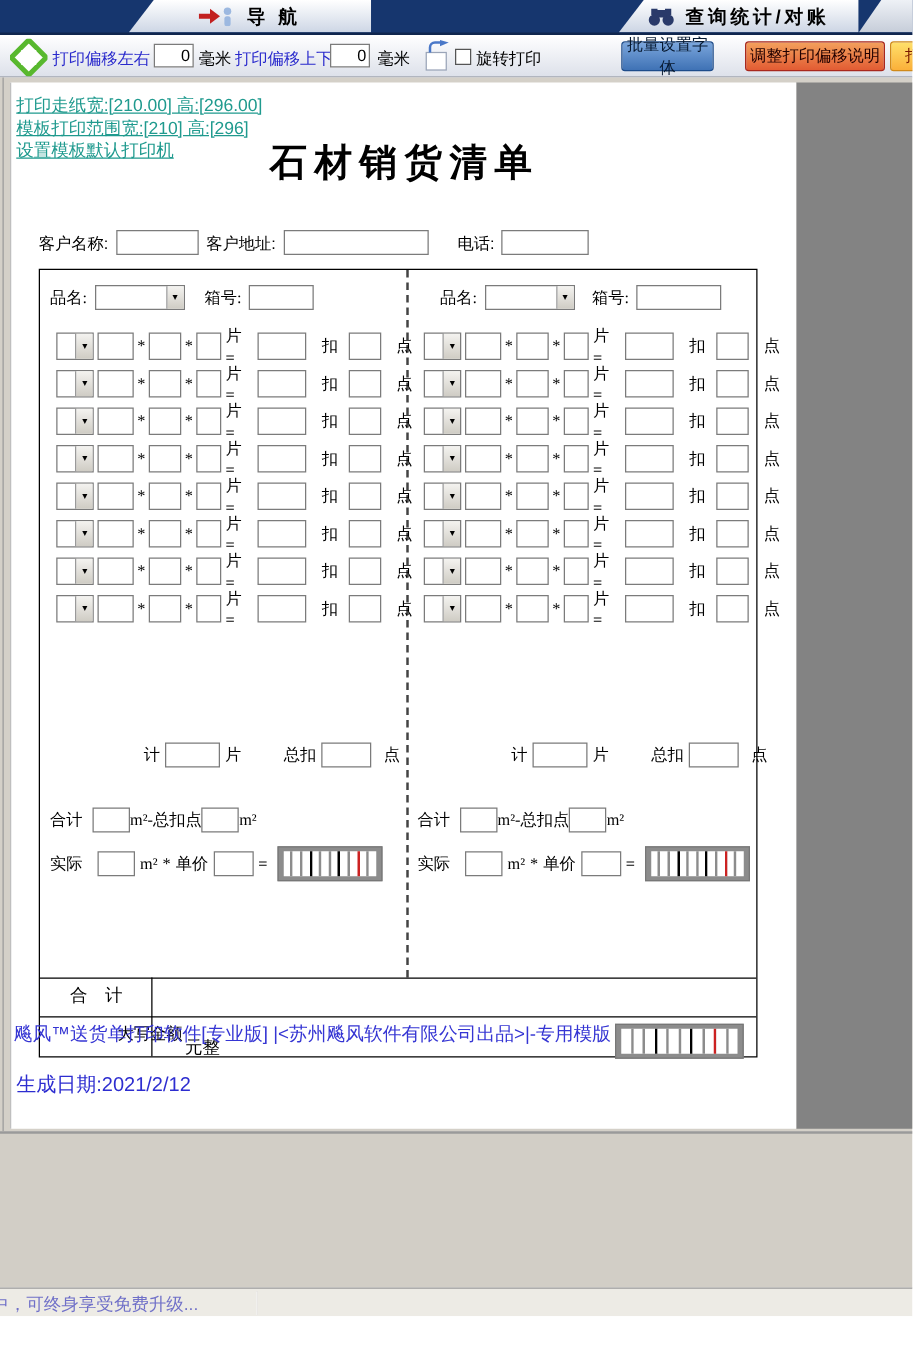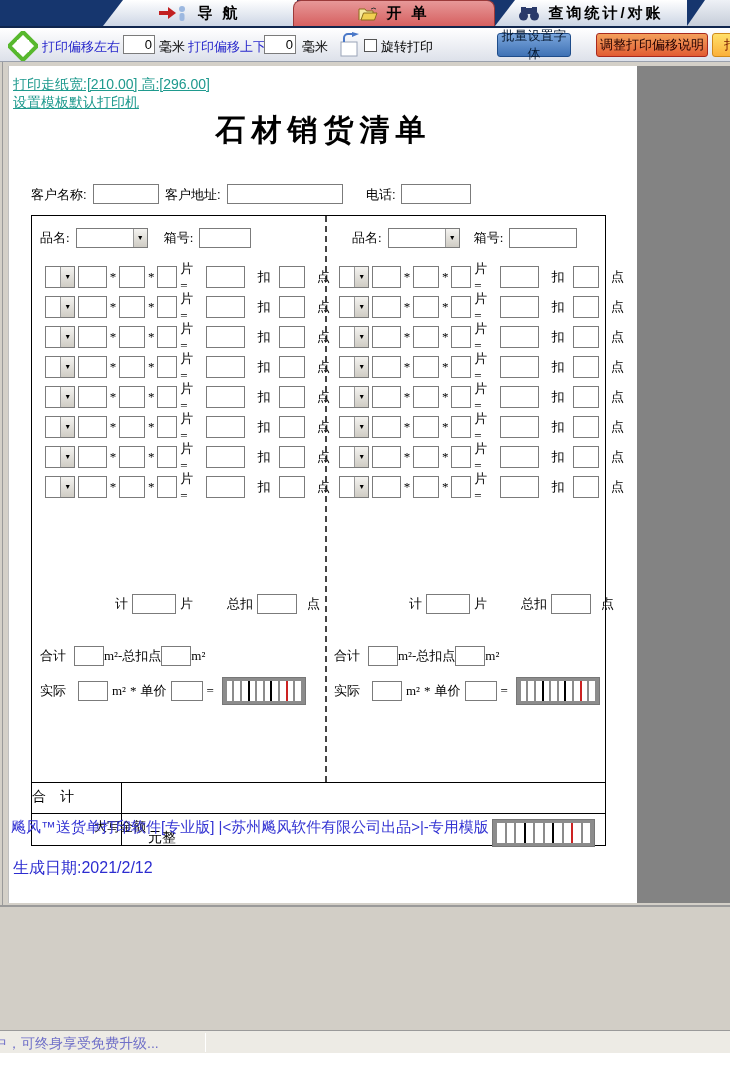--- a/index.html
+++ b/index.html
@@ -99,14 +99,6 @@
         <rect x="20.5" y="8" width="5" height="8" rx="2" fill="#9cb8e0"></rect>
       </svg>
     <span>导 航</span>
-  </div>
-  <div class="tab tab-active">
-    <svg width="20" height="16">
-        <path d="M1 14 L1 3 L7 3 L8.5 5 L15 5 L15 7" fill="#f7e9a0" stroke="#8a6d1a"></path>
-        <path d="M3 14 L5.5 7 L19 7 L16.5 14 Z" fill="#f0cf52" stroke="#8a6d1a"></path>
-        <path d="M13 3 q3 -2 5 0" fill="none" stroke="#333"></path>
-      </svg>
-    <span>开 单</span>
   </div>
   <div class="tab tab-query tab-slant">
     <svg width="22" height="15">

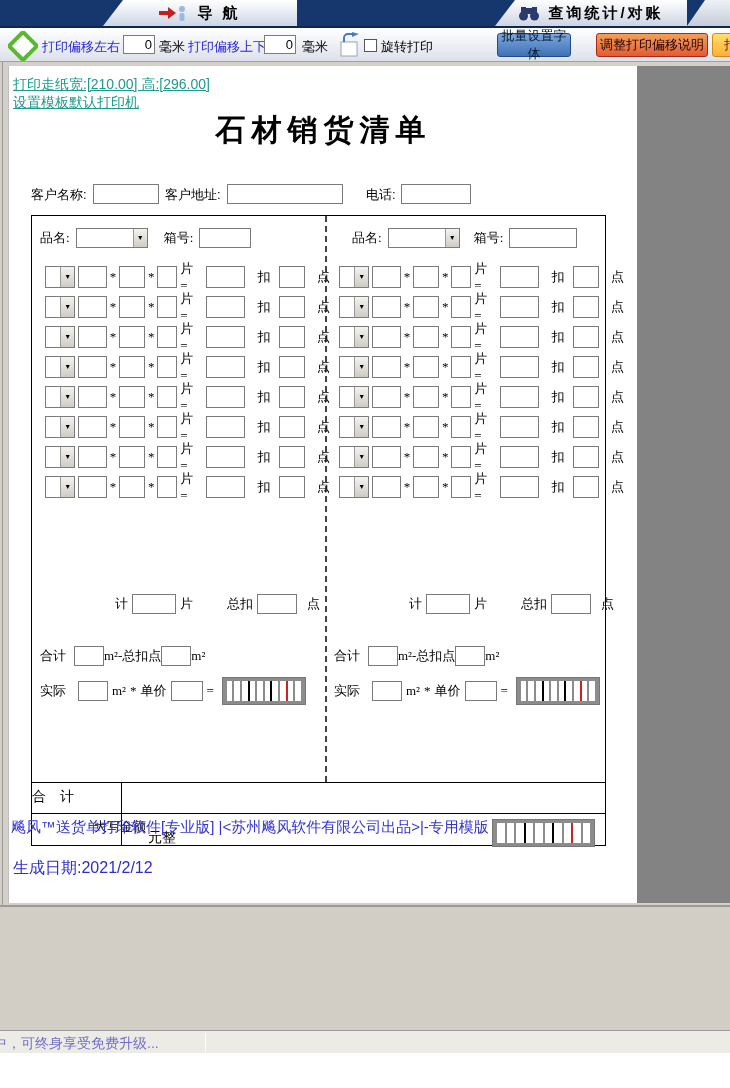--- a/index.html
+++ b/index.html
@@ -143,6 +143,7 @@
 
     <div class="links">
       <a>打印走纸宽:[210.00] 高:[296.00]</a>
+      <a>模板打印范围宽:[210] 高:[296]</a>
       <a>设置模板默认打印机</a>
     </div>
     <div class="doc-title">石材销货清单</div>

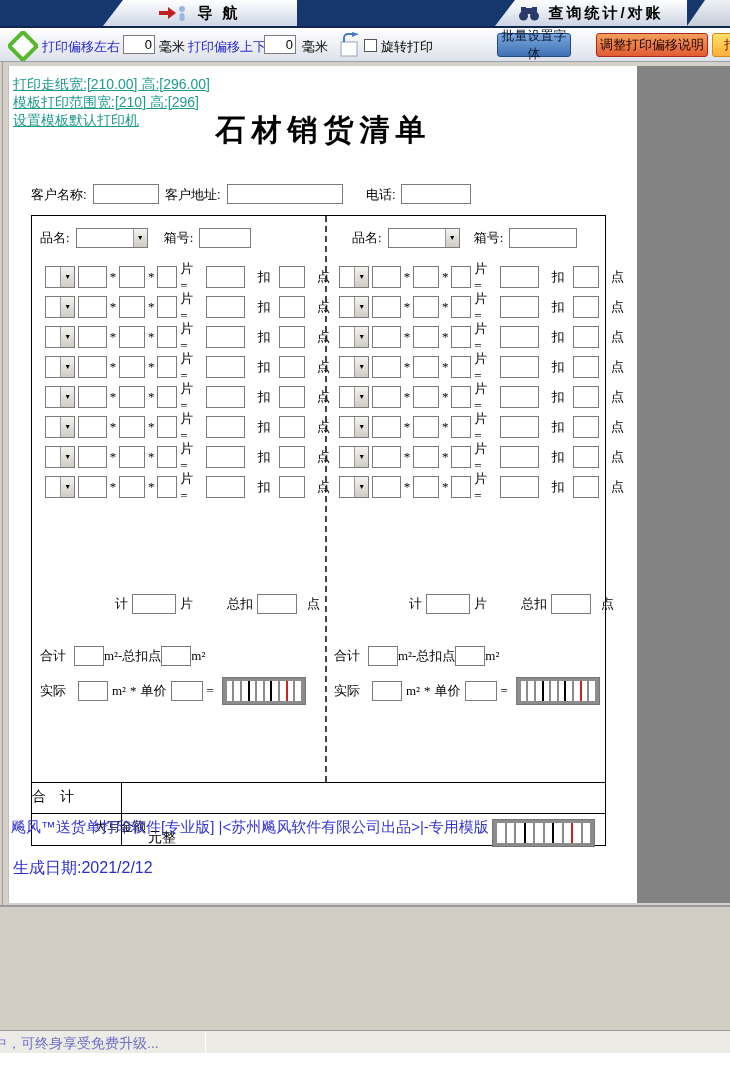--- a/index.html
+++ b/index.html
@@ -72,7 +72,7 @@
 
   .foot1 { position:absolute; left:0; top:566px; width:573px; height:32px; border-top:1px solid #000; border-bottom:1px solid #000; }
   .foot-cell { position:absolute; left:0; top:566px; width:90px; height:63px; border-right:1px solid #000; }
-  .foot1-label { position:absolute; left:0; top:572px; width:90px; font-size:14px; }
+  .foot1-label { position:absolute; left:0; top:572px; width:90px; text-align:center; font-size:14px; }
   .daxie { position:absolute; left:62px; top:602px; font-size:13px; }
   .yuanzheng { position:absolute; left:116px; top:613px; font-size:14px; }
 

